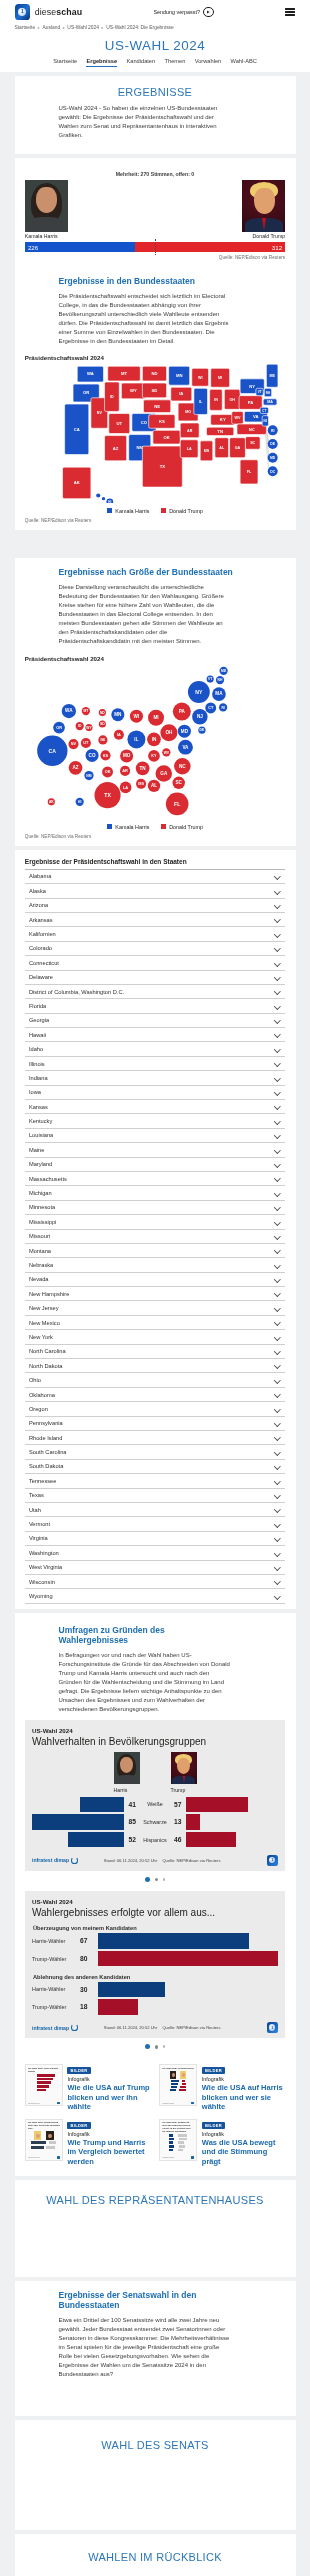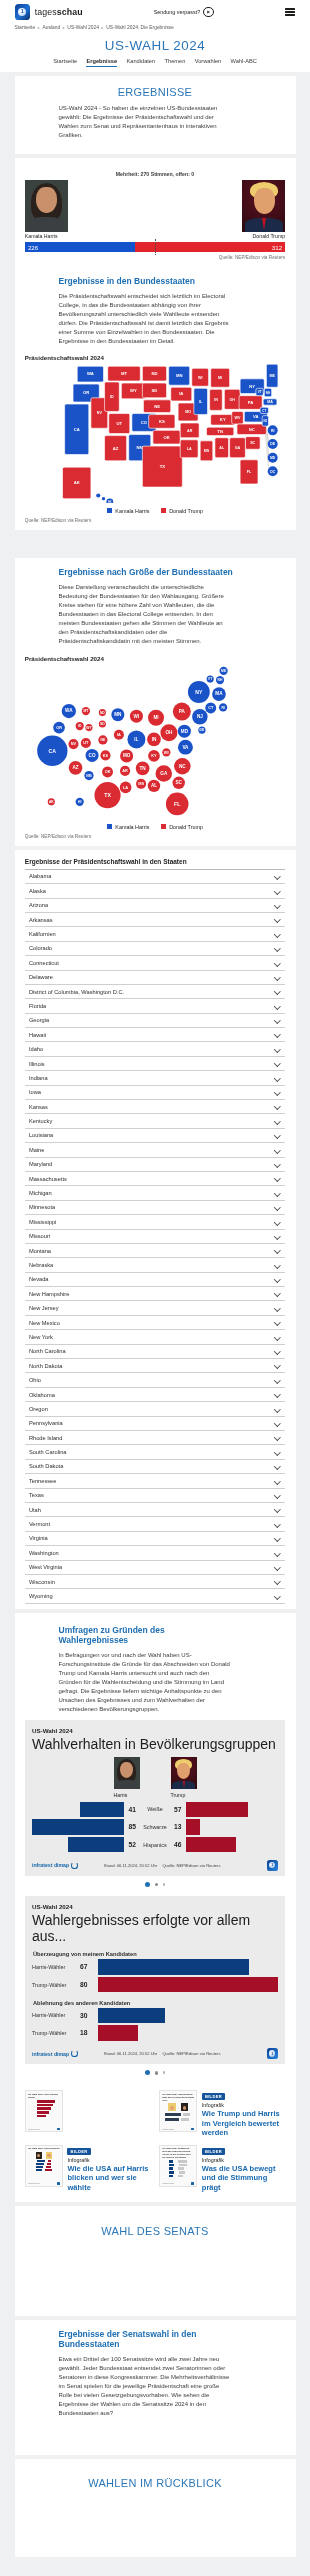--- a/index.html
+++ b/index.html
@@ -110,7 +110,7 @@
       <div class="ts-logo">
           <div class="globe">1</div>
         </div>
-      <div class="wordmark"><span>tages</span><b>schau</b></div>
+      <div class="wordmark"><span>diese</span><b>schau</b></div>
       <div class="sendung">
         <span>Sendung verpasst?</span>
         <span class="play">▶</span>

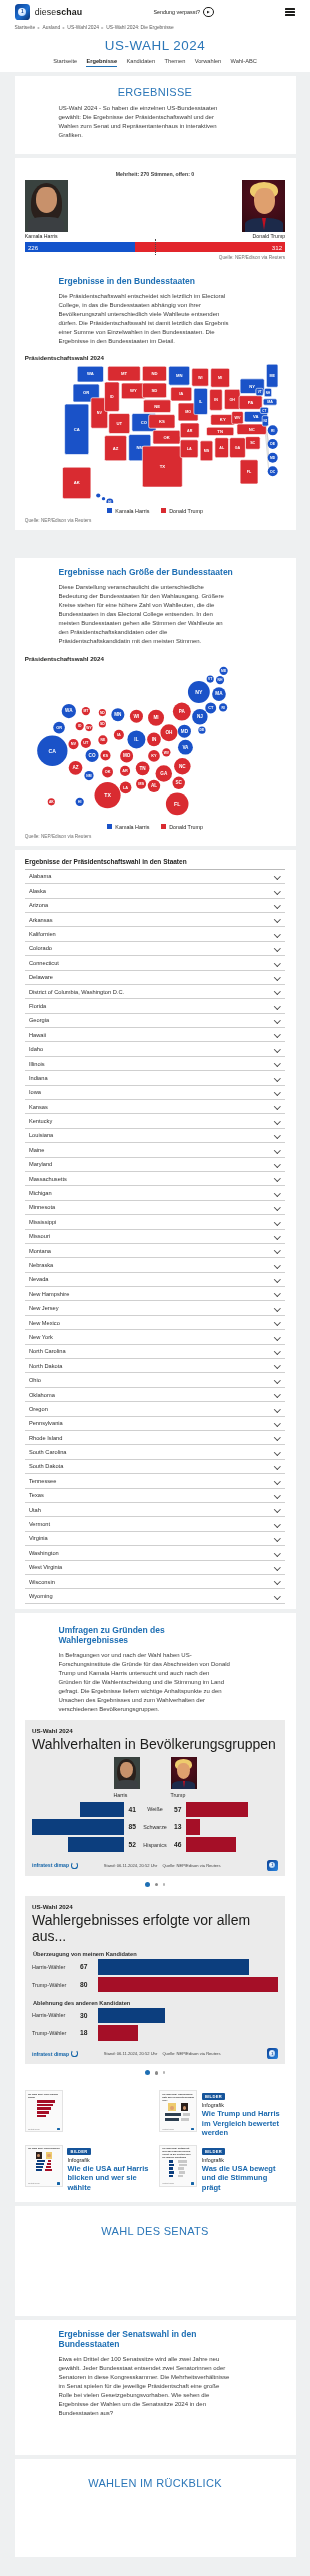--- a/index.html
+++ b/index.html
@@ -59,7 +59,7 @@
   
   .graycard{background:#ebebeb;margin:5.2px 10.3px 0;padding:7.2px 7.2px 5.2px;}
   .g-kicker{font-size:6.2px;font-weight:700;color:#1d1d1b;}
-  .g-title{font-size:14px;font-weight:500;color:#1d1d1b;margin-top:2.1px;}
+  .g-title{font-size:10px;font-weight:500;color:#1d1d1b;margin-top:2.1px;}
   .g-photos{display:flex;justify-content:center;gap:31px;margin-top:5.2px;}
   .g-photos .col{display:flex;flex-direction:column;align-items:flex-start;}
   .g-photos .nm{font-size:5.2px;color:#1d1d1b;margin-top:2.1px;}

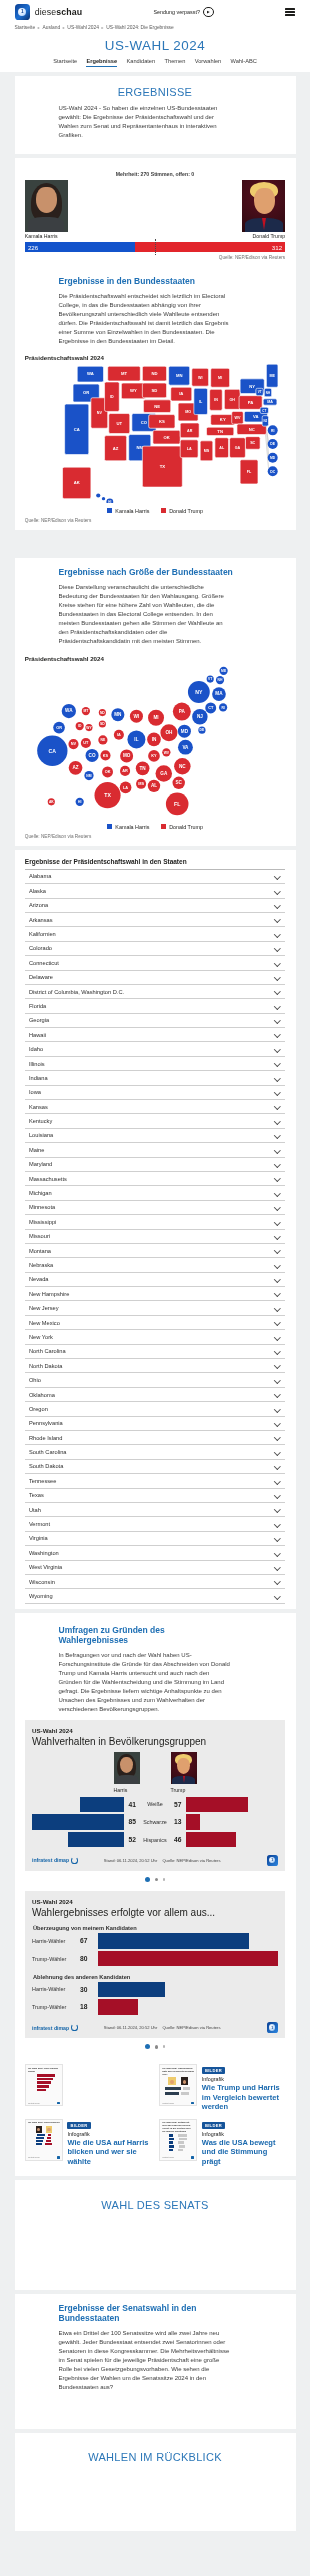--- a/index.html
+++ b/index.html
@@ -789,6 +789,7 @@
               <span class="t-ard"></span>
             </div>
           </div>
+          <div class="t-body"><span class="badge">BILDER</span><div class="kicker">Infografik</div><div class="t-link">Wie die USA auf Trump blicken und wer ihn wählte</div></div>
         </div>
         <div class="teaser">
           <div class="thumb">

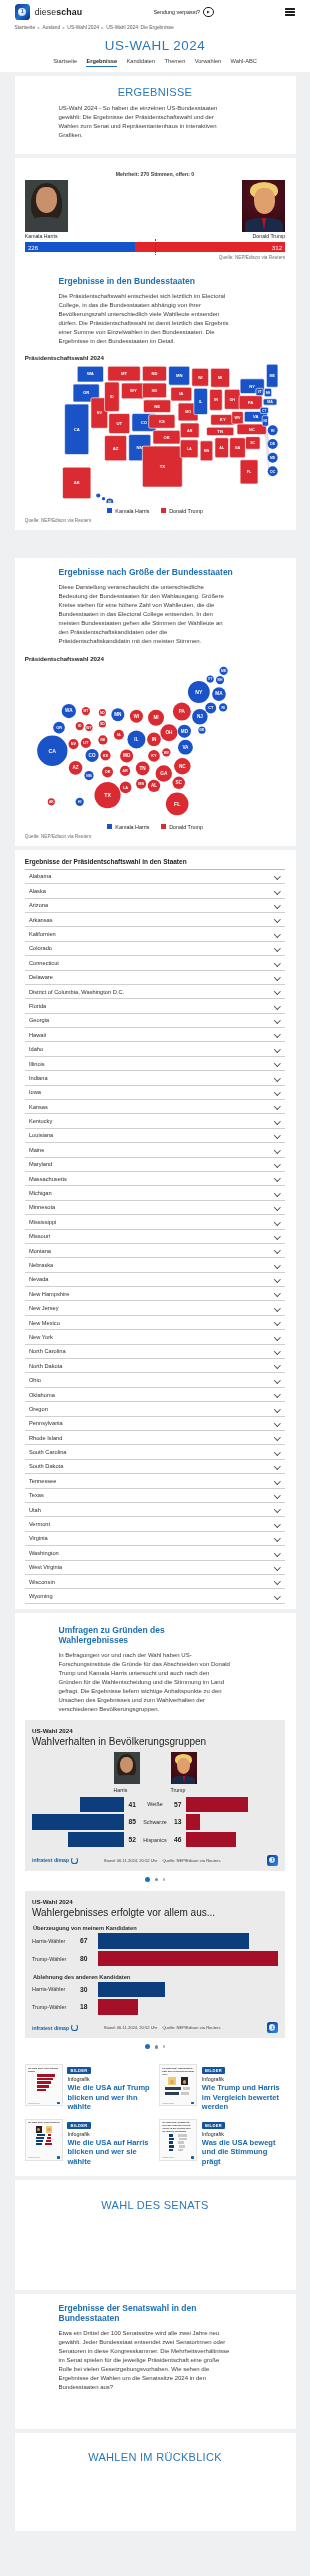--- a/index.html
+++ b/index.html
@@ -793,6 +793,42 @@
         </div>
         <div class="teaser">
           <div class="thumb">
+            <div class="t-title">US-Wahl 2024 Profilvergleich</div>
+            <div style="margin-top: 1.6px;">
+              <div style="display: flex; gap: 4.1px; justify-content: center; margin: 0.5px 0px 1px;">
+                <div style="width: 6.2px; height: 7.2px; background: rgb(42, 32, 28); position: relative;">
+                  <i style="position: absolute; left: 1.6px; top: 2.1px; width: 3.1px; height: 3.6px; border-radius: 50%; background: rgb(200, 145, 107);"></i>
+                </div>
+                <div style="width: 6.2px; height: 7.2px; background: rgb(238, 203, 109); position: relative;">
+                  <i style="position: absolute; left: 1.6px; top: 2.1px; width: 3.1px; height: 3.6px; border-radius: 50%; background: rgb(223, 160, 110);"></i>
+                </div>
+              </div>
+              <div style="display: flex; justify-content: center; gap: 3.1px; margin-top: 1px;">
+                <i style="display: block; height: 2.1px; width: 8.3px; background: rgb(12, 62, 126);"></i>
+                <i style="display: block; height: 2.1px; width: 3.1px; background: rgb(165, 15, 39);"></i>
+              </div>
+              <div style="display: flex; justify-content: center; gap: 3.1px; margin-top: 1px;">
+                <i style="display: block; height: 2.1px; width: 7.8px; background: rgb(12, 62, 126);"></i>
+                <i style="display: block; height: 2.1px; width: 4.1px; background: rgb(165, 15, 39);"></i>
+              </div>
+              <div style="display: flex; justify-content: center; gap: 3.1px; margin-top: 1px;">
+                <i style="display: block; height: 2.1px; width: 6.7px; background: rgb(12, 62, 126);"></i>
+                <i style="display: block; height: 2.1px; width: 5.2px; background: rgb(165, 15, 39);"></i>
+              </div>
+              <div style="display: flex; justify-content: center; gap: 3.1px; margin-top: 1px;">
+                <i style="display: block; height: 2.1px; width: 5.7px; background: rgb(12, 62, 126);"></i>
+                <i style="display: block; height: 2.1px; width: 6.7px; background: rgb(165, 15, 39);"></i>
+              </div>
+            </div>
+            <div class="t-foot">
+              <span>infratest dimap</span>
+              <span class="t-ard"></span>
+            </div>
+          </div>
+          <div class="t-body"><span class="badge">BILDER</span><div class="kicker">Infografik</div><div class="t-link">Wie die USA auf Harris blicken und wer sie wählte</div></div>
+        </div>
+        <div class="teaser">
+          <div class="thumb">
             <div class="t-title">US-Wahl 2024 Überwiegend gute oder schlechte Meinung von...</div>
             <div style="margin-top: 1.6px;">
               <div style="display: flex; gap: 5.2px; justify-content: center; margin: 1px 0px 1.6px;">
@@ -821,42 +857,6 @@
         </div>
         <div class="teaser">
           <div class="thumb">
-            <div class="t-title">US-Wahl 2024 Profilvergleich</div>
-            <div style="margin-top: 1.6px;">
-              <div style="display: flex; gap: 4.1px; justify-content: center; margin: 0.5px 0px 1px;">
-                <div style="width: 6.2px; height: 7.2px; background: rgb(42, 32, 28); position: relative;">
-                  <i style="position: absolute; left: 1.6px; top: 2.1px; width: 3.1px; height: 3.6px; border-radius: 50%; background: rgb(200, 145, 107);"></i>
-                </div>
-                <div style="width: 6.2px; height: 7.2px; background: rgb(238, 203, 109); position: relative;">
-                  <i style="position: absolute; left: 1.6px; top: 2.1px; width: 3.1px; height: 3.6px; border-radius: 50%; background: rgb(223, 160, 110);"></i>
-                </div>
-              </div>
-              <div style="display: flex; justify-content: center; gap: 3.1px; margin-top: 1px;">
-                <i style="display: block; height: 2.1px; width: 8.3px; background: rgb(12, 62, 126);"></i>
-                <i style="display: block; height: 2.1px; width: 3.1px; background: rgb(165, 15, 39);"></i>
-              </div>
-              <div style="display: flex; justify-content: center; gap: 3.1px; margin-top: 1px;">
-                <i style="display: block; height: 2.1px; width: 7.8px; background: rgb(12, 62, 126);"></i>
-                <i style="display: block; height: 2.1px; width: 4.1px; background: rgb(165, 15, 39);"></i>
-              </div>
-              <div style="display: flex; justify-content: center; gap: 3.1px; margin-top: 1px;">
-                <i style="display: block; height: 2.1px; width: 6.7px; background: rgb(12, 62, 126);"></i>
-                <i style="display: block; height: 2.1px; width: 5.2px; background: rgb(165, 15, 39);"></i>
-              </div>
-              <div style="display: flex; justify-content: center; gap: 3.1px; margin-top: 1px;">
-                <i style="display: block; height: 2.1px; width: 5.7px; background: rgb(12, 62, 126);"></i>
-                <i style="display: block; height: 2.1px; width: 6.7px; background: rgb(165, 15, 39);"></i>
-              </div>
-            </div>
-            <div class="t-foot">
-              <span>infratest dimap</span>
-              <span class="t-ard"></span>
-            </div>
-          </div>
-          <div class="t-body"><span class="badge">BILDER</span><div class="kicker">Infografik</div><div class="t-link">Wie die USA auf Harris blicken und wer sie wählte</div></div>
-        </div>
-        <div class="teaser">
-          <div class="thumb">
             <div class="t-title">US-Wahl 2024 Entwickelt sich das Land auf diesem Gebiet in die richtige oder die falsche Richtung?</div>
             <div style="margin-top: 1.6px;">
               <div style="display: flex; gap: 5.2px; margin: 1px 0px 0px 7.2px; align-items: center;">

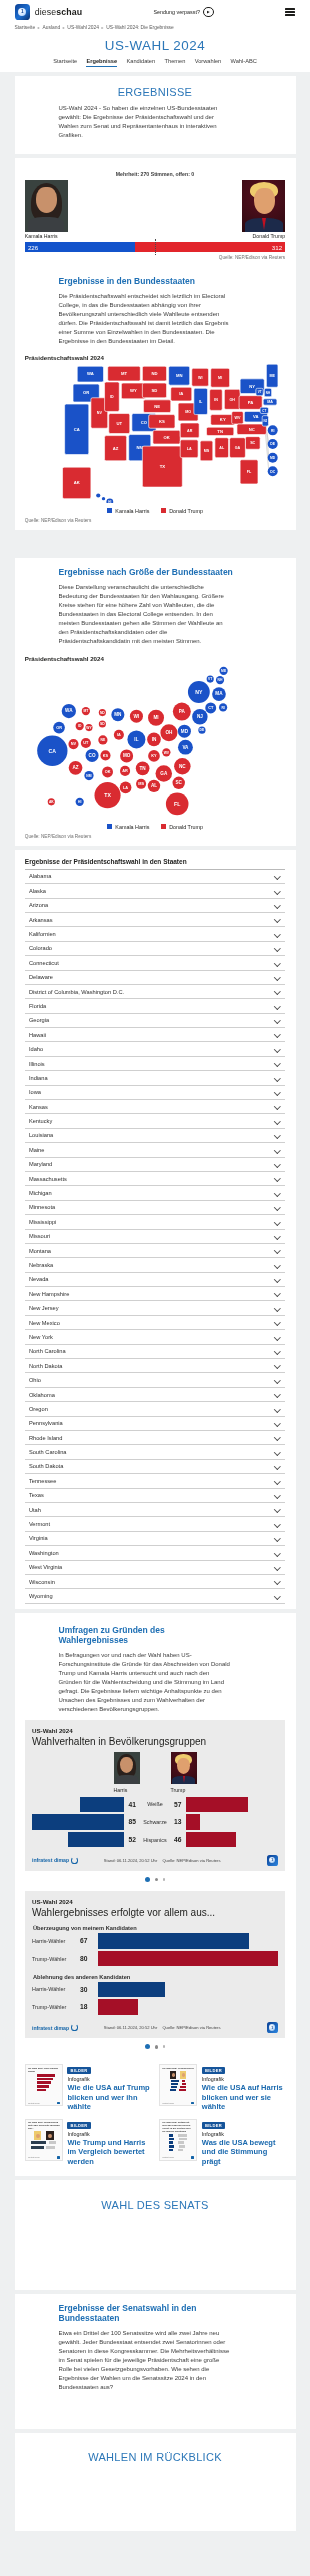--- a/index.html
+++ b/index.html
@@ -890,6 +890,9 @@
       </div>
   </div>
 
+  <div class="card embed-card" style="height:83px;">
+    <div class="bighead">WAHL DES REPRÄSENTANTENHAUSES</div>
+  </div>
 
   <div class="card embed-card" style="height:91px;padding-top:18.6px;">
     <div class="bighead">WAHL DES SENATS</div>

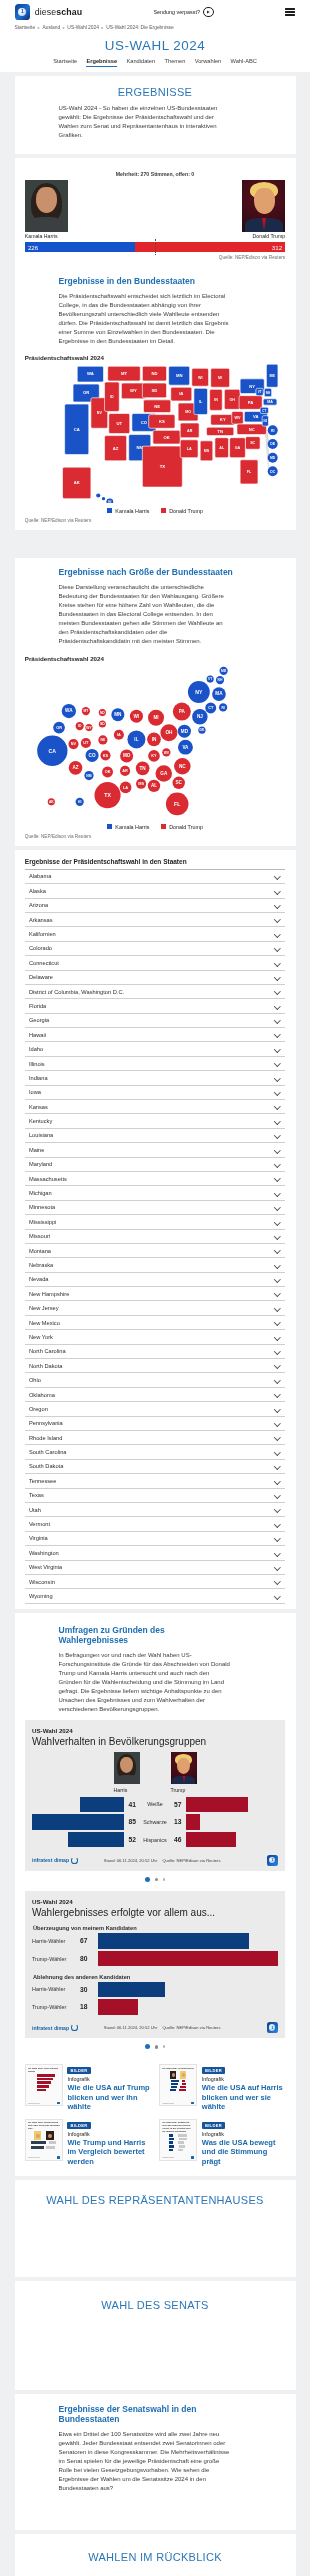--- a/index.html
+++ b/index.html
@@ -894,15 +894,15 @@
     <div class="bighead">WAHL DES REPRÄSENTANTENHAUSES</div>
   </div>
 
-  <div class="card embed-card" style="height:91px;padding-top:18.6px;">
-    <div class="bighead">WAHL DES SENATS</div>
-  </div>
-
   <div class="card" style="height:126px;padding-top:9.3px;box-sizing:content-box;">
     <div class="subhead">Ergebnisse der Senatswahl in den Bundesstaaten</div>
     <p class="ptext">Etwa ein Drittel der 100 Senatssitze wird alle zwei Jahre neu gewählt. Jeder Bundesstaat entsendet zwei Senatorinnen oder Senatoren in diese Kongresskammer. Die Mehrheitsverhältnisse im Senat spielen für die jeweilige Präsidentschaft eine große Rolle bei vielen Gesetzgebungsvorhaben. Wie sehen die Ergebnisse der Wahlen um die Senatssitze 2024 in den Bundesstaaten aus?</p>
   </div>
 
+  <div class="card embed-card" style="height:91px;padding-top:18.6px;">
+    <div class="bighead">WAHL DES SENATS</div>
+  </div>
+
   <div class="card embed-card" style="height:80px;padding-top:17.6px;">
     <div class="bighead">WAHLEN IM RÜCKBLICK</div>
   </div>

